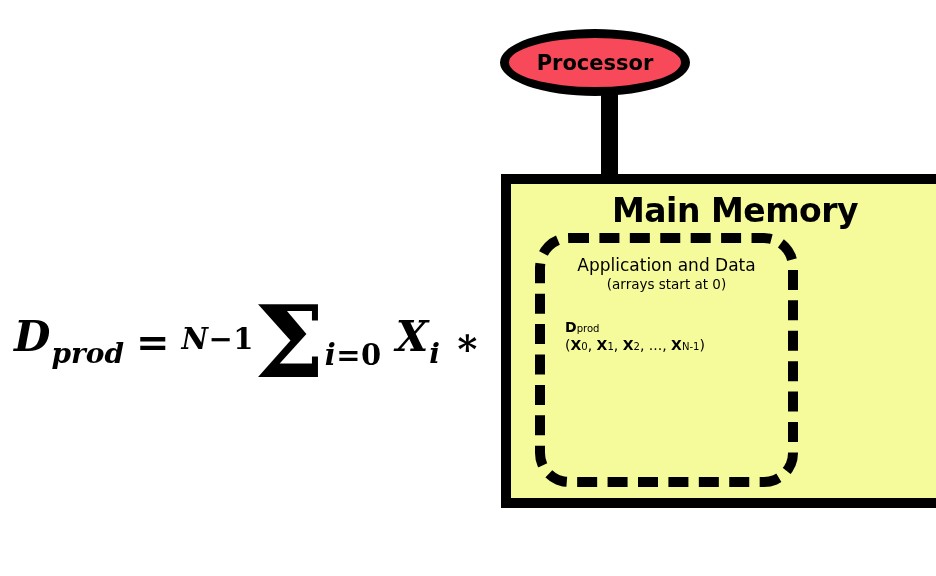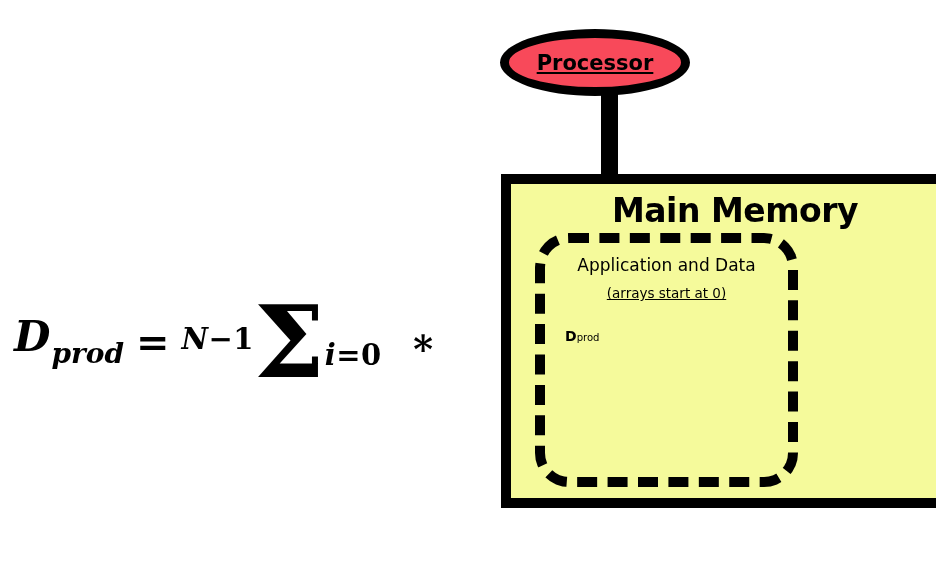--- a/index.html
+++ b/index.html
@@ -80,7 +80,6 @@
     align-items: center;
     justify-content: center;
     z-index: 2;
-    text-decoration: underline;
   }
   .processor-label {
     font-weight: bold;

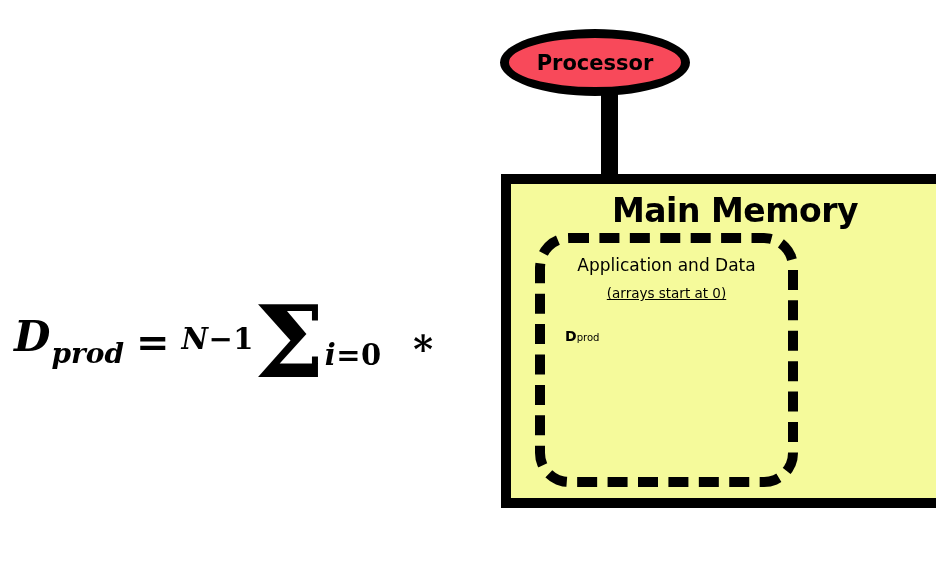--- a/index.html
+++ b/index.html
@@ -134,8 +134,7 @@
     text-align: center;
     font-size: 13.5px;
     line-height: 1.2;
-    margin-top: 10px;
-    text-decoration: underline;
+    margin-top: 1px;
   }
   .region-data {
     margin-top: 26px;

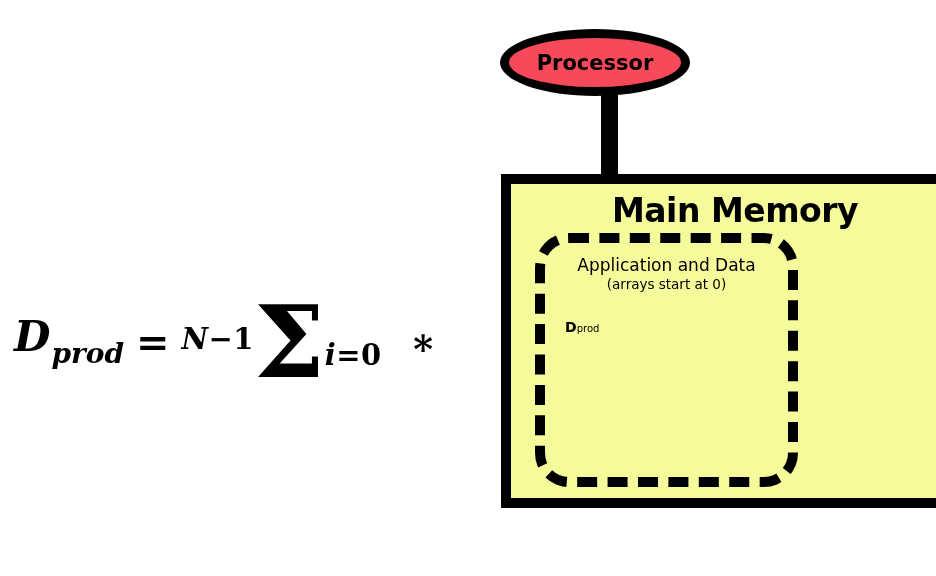--- a/index.html
+++ b/index.html
@@ -161,6 +161,7 @@
       <span class="f-sigma">Σ</span>
       <span class="f-lower"><span class="seg-i">i</span><span>=0</span></span>
     </span>
+    <span class="f-term"><span>X</span><span class="f-sub">i</span></span>
     <span class="f-star">∗</span>
   </div>
 

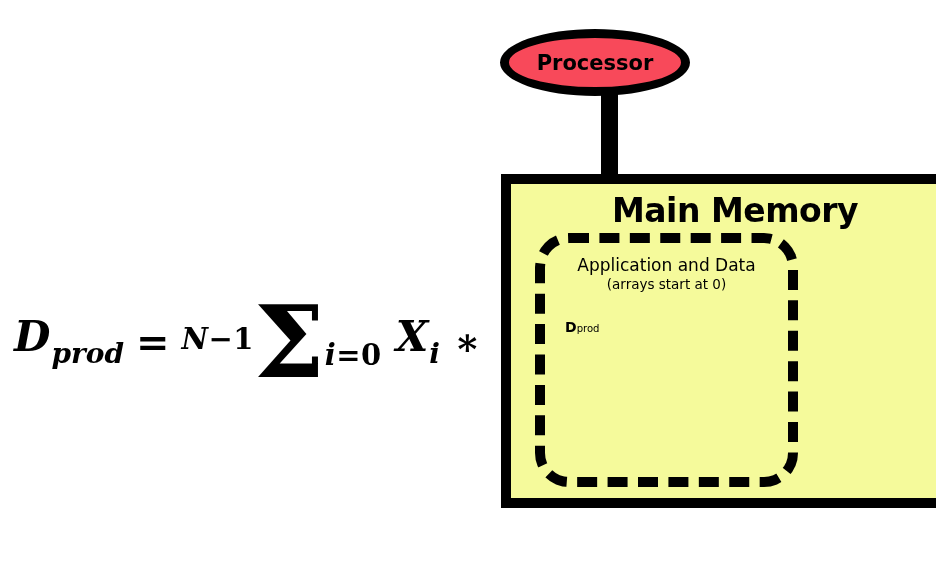--- a/index.html
+++ b/index.html
@@ -178,6 +178,7 @@
       <div class="region-subheading">(arrays start at 0)</div>
       <div class="region-data">
         <div class="data-line"><span class="seg-b">D</span><span class="seg-sub">prod</span></div>
+        <div class="data-line"><span>(</span><span class="seg-b">X</span><span class="seg-sub">0</span><span>, </span><span class="seg-b">X</span><span class="seg-sub">1</span><span>, </span><span class="seg-b">X</span><span class="seg-sub">2</span><span>, ..., </span><span class="seg-b">X</span><span class="seg-sub">N-1</span><span>)</span></div>
       </div>
     </div>
   </div>

